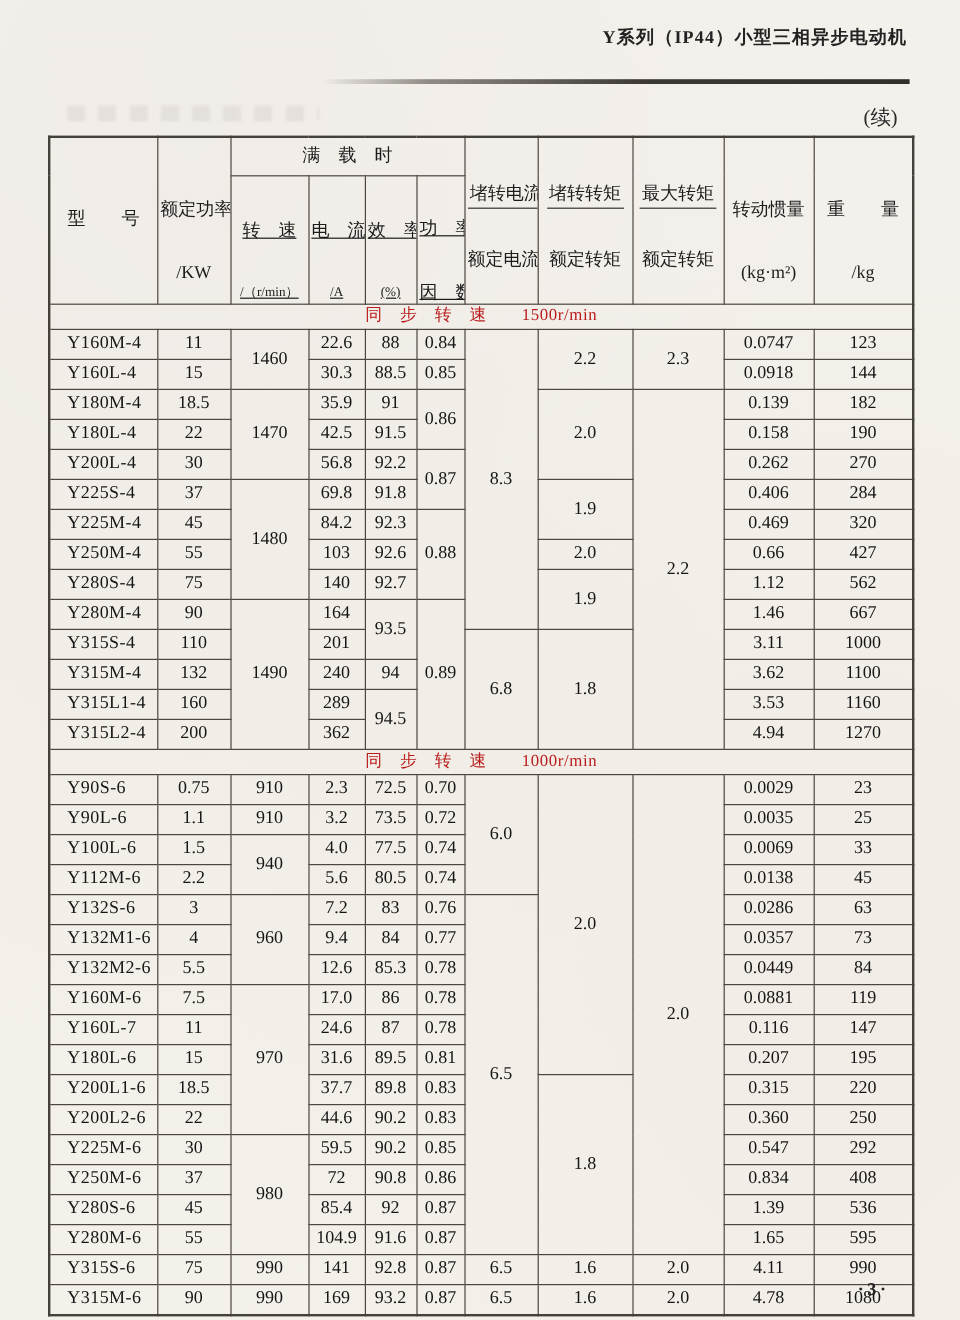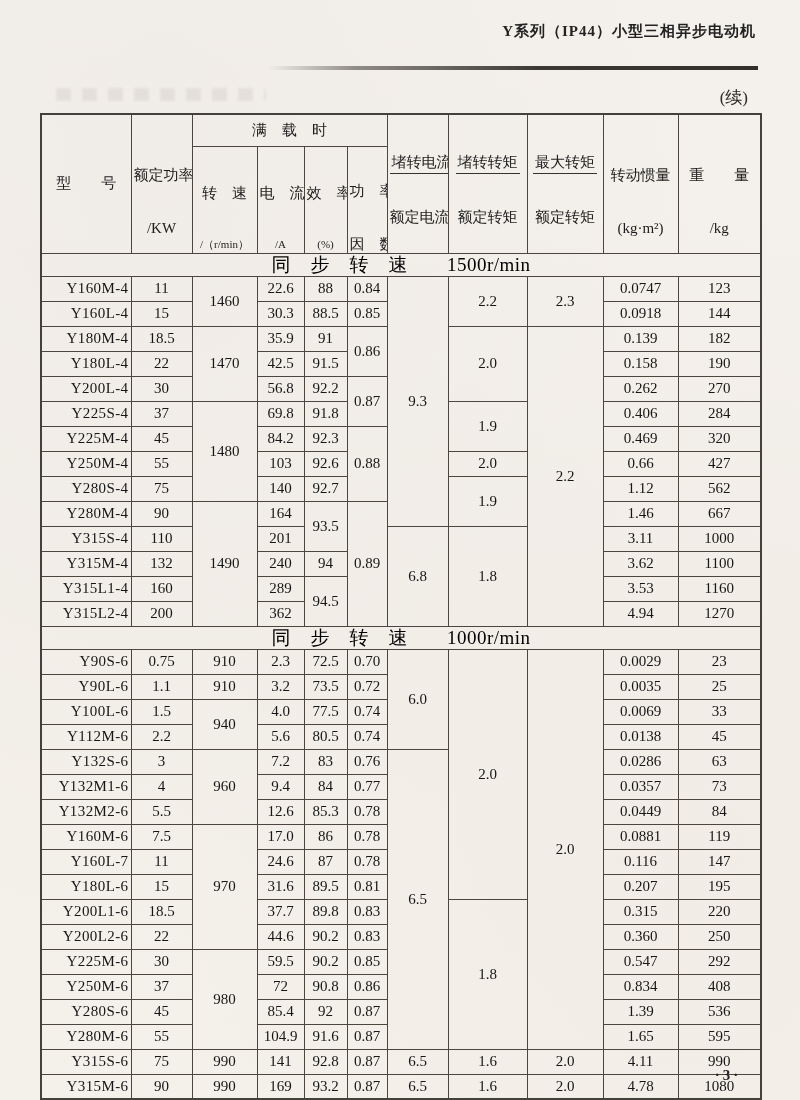--- a/index.html
+++ b/index.html
@@ -48,7 +48,7 @@
   .spec-table { border: 2.5px solid #44403a; }
 
   thead tr.h1 th { height: 32px; }
-  thead tr.h2 th { height: 33px; }
+  thead tr.h2 th { height: 33px; text-decoration: underline; }
   thead th { font-size: 15px; color:#1c1c1c; }
   thead .small { font-size: 11px; }
   thead .line2 { display:block;margin-top:36px; }

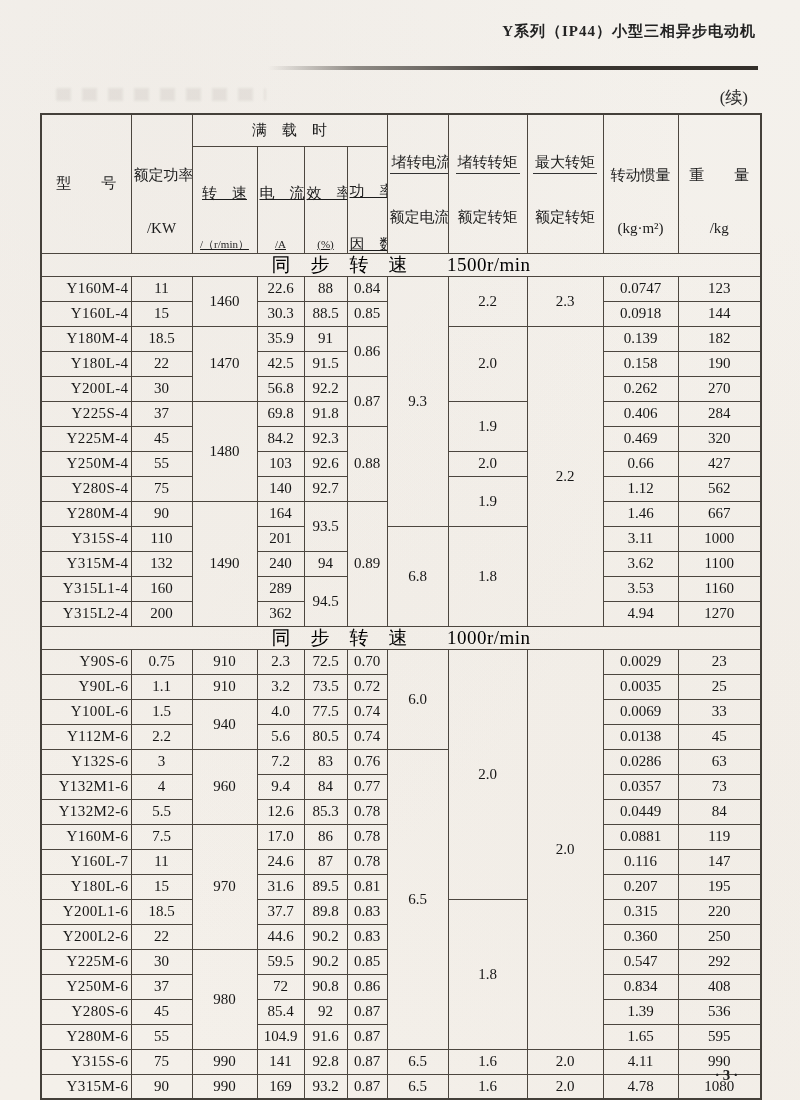--- a/index.html
+++ b/index.html
@@ -56,7 +56,7 @@
   .frac .fr-bot { display:block; padding-top: 11px; margin-top: 24px; }
 
   tbody tr.section-row td {
-    height: 21px; font-size: 19px; letter-spacing: 0.5px; color:#000000;
+    height: 21px; font-size: 14px; letter-spacing: 0.5px; color:#b91c1c;
   }
   tbody tr.data-row td { height: 25px; }
   tbody td.model-cell {

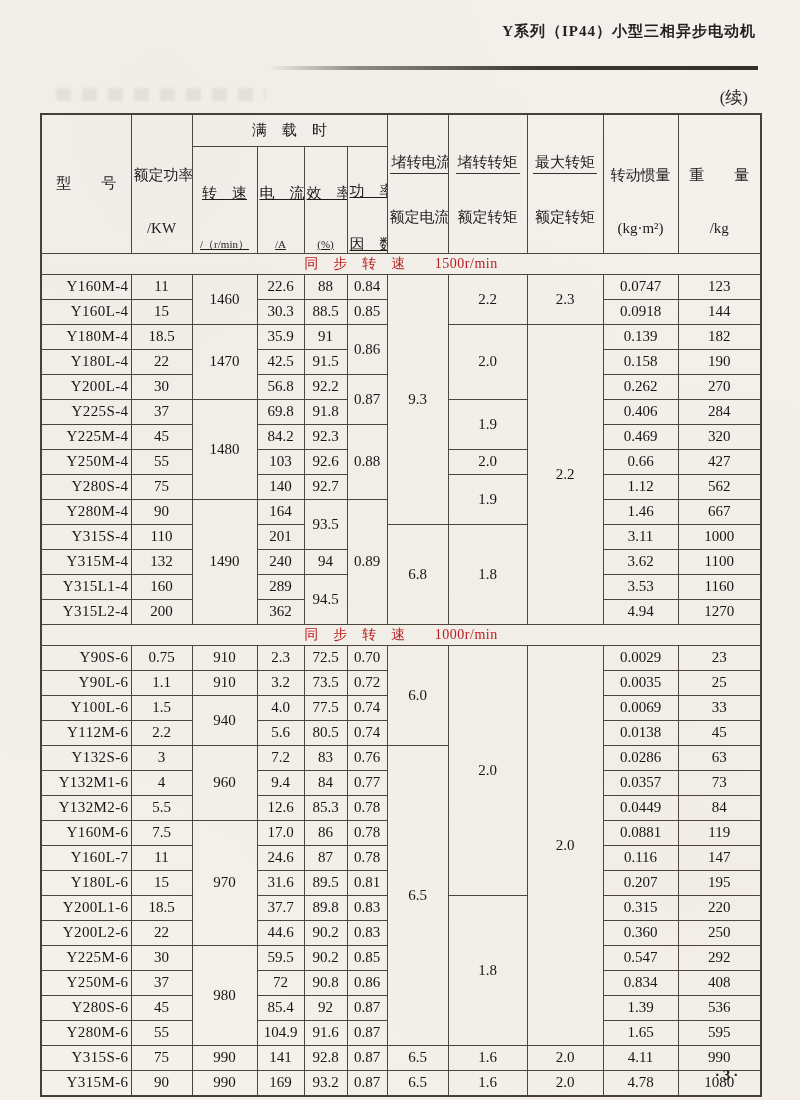--- a/index.html
+++ b/index.html
@@ -60,7 +60,7 @@
   }
   tbody tr.data-row td { height: 25px; }
   tbody td.model-cell {
-    text-align: right; padding-left: 14px; letter-spacing: 0.4px;
+    text-align: left; padding-left: 14px; letter-spacing: 0.4px;
   }
 
   .page-number {

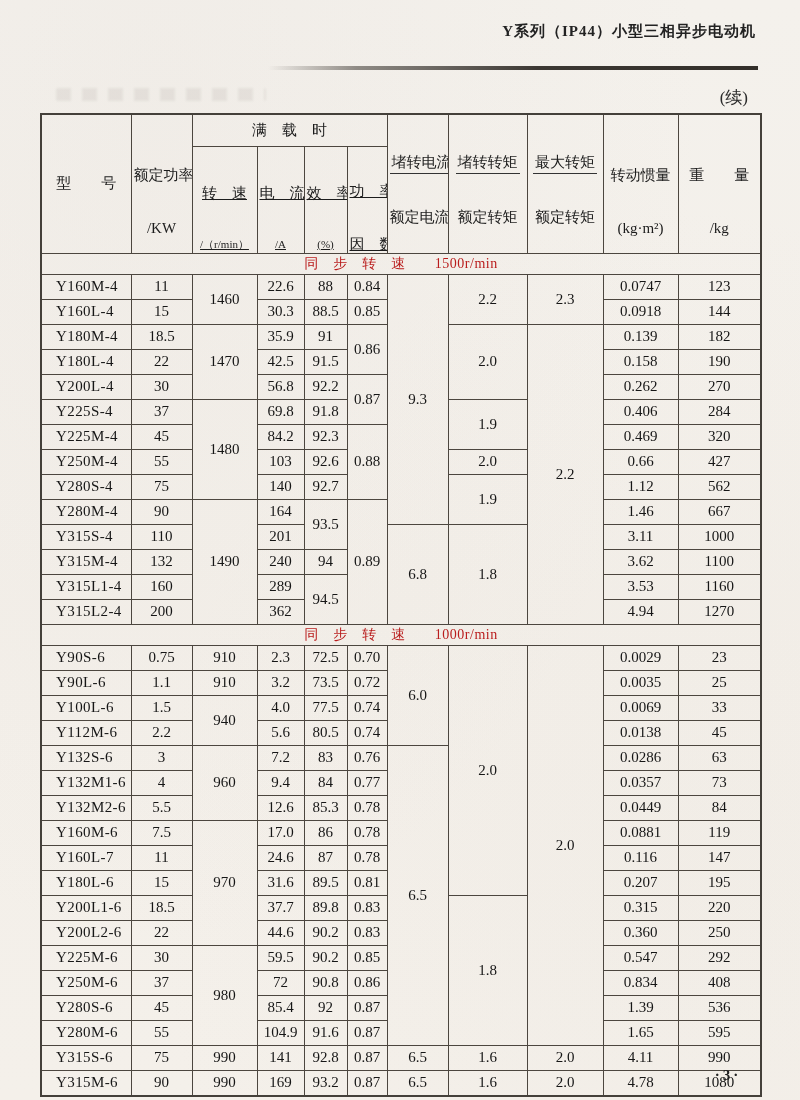--- a/index.html
+++ b/index.html
@@ -141,7 +141,7 @@
         <td>22.6</td>
         <td>88</td>
         <td>0.84</td>
-        <td rowspan="10">9.3</td>
+        <td rowspan="10">8.3</td>
         <td rowspan="2">2.2</td>
         <td rowspan="2">2.3</td>
         <td>0.0747</td>

